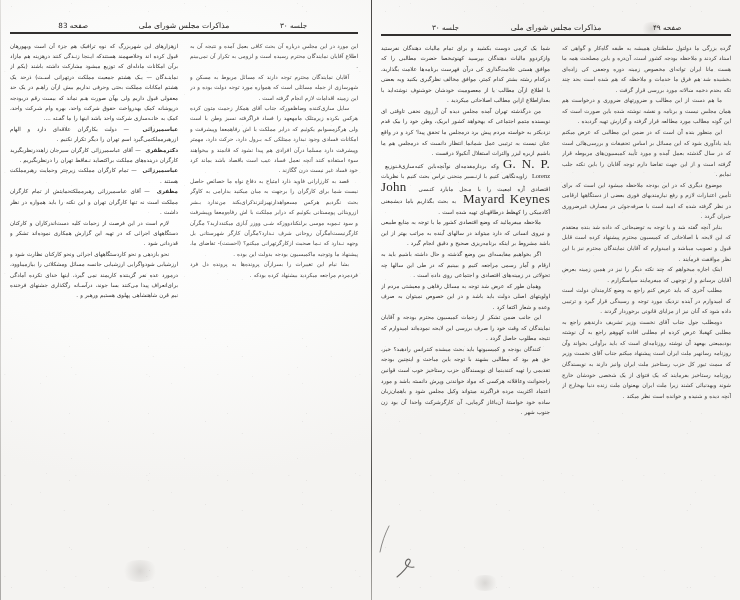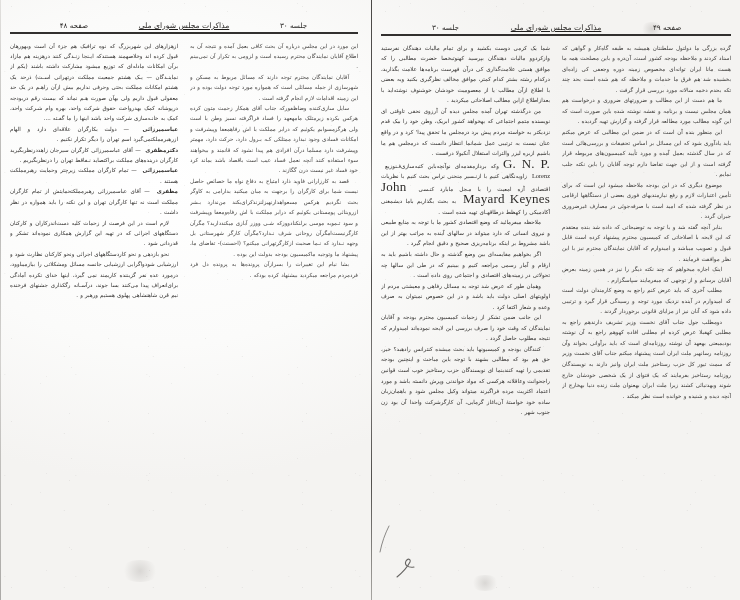--- a/index.html
+++ b/index.html
@@ -189,7 +189,7 @@
     <div class="runhead">
       <div class="slot outer a">جلسه ۳۰</div>
       <div class="mid">مذاکرات مجلس شورای ملی</div>
-      <div class="slot outer b">صفحه ۴۸</div>
+      <div class="slot outer b">صفحه 83</div>
     </div>
     <div class="headrule"></div>
 

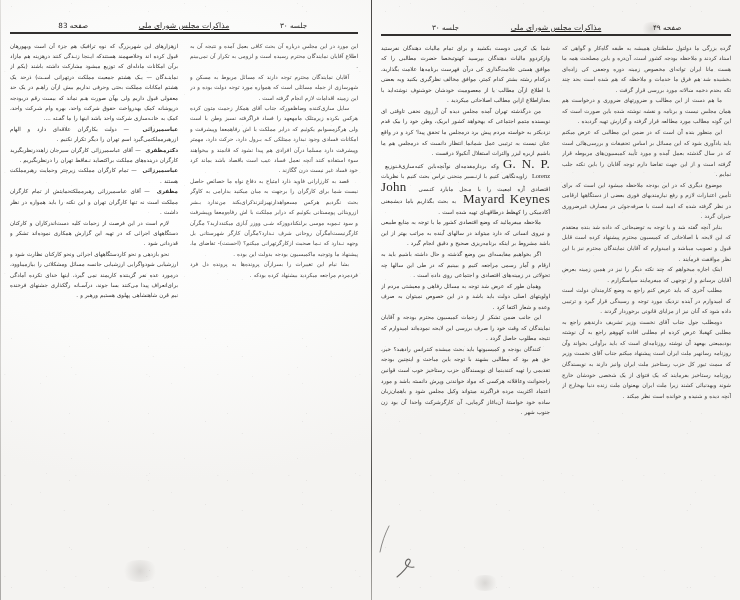--- a/index.html
+++ b/index.html
@@ -64,7 +64,7 @@
     color:#201e1c;
   }
   .runhead .slot{flex:0 0 auto;}
-  .runhead .mid{flex:1 1 auto;text-align:center;font-size:7.6px;text-decoration:underline;}
+  .runhead .mid{flex:1 1 auto;text-align:center;font-size:7.6px;}
   .runhead .outer{width:78px;}
   .left .runhead .outer.a{text-align:left;}
   .left .runhead .outer.b{text-align:right;}

